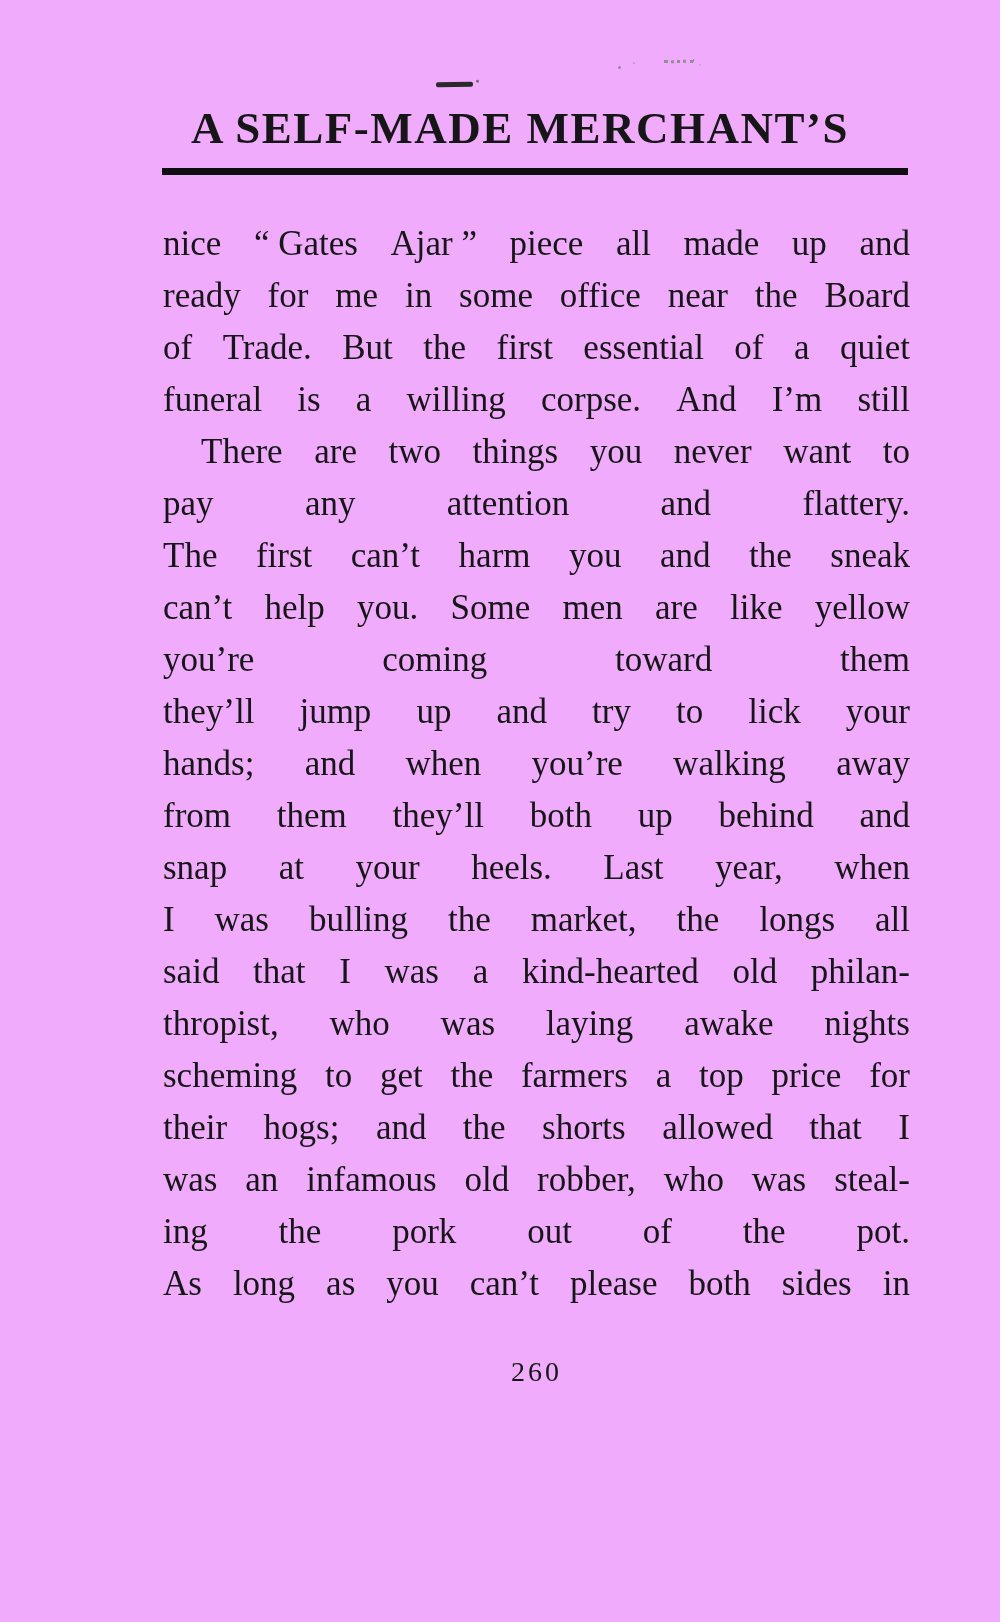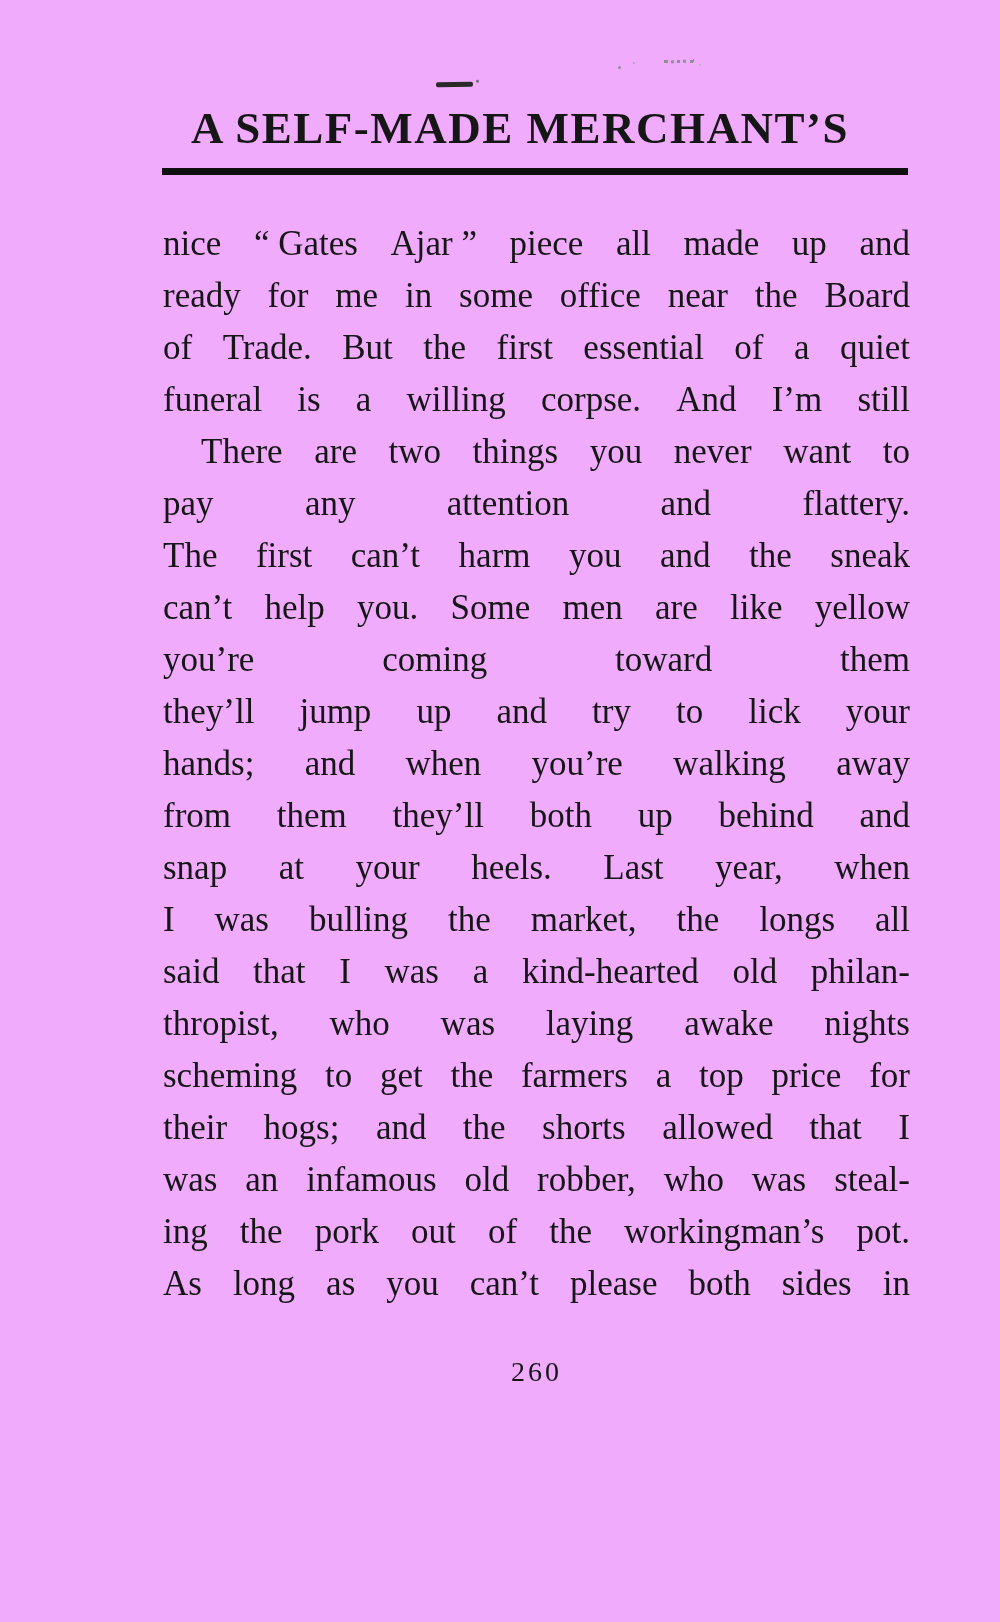--- a/index.html
+++ b/index.html
@@ -274,7 +274,6 @@
         <span>out</span>
         <span>of</span>
         <span>the</span>
-        <span>workingman’s</span>
         <span>pot.</span>
       </div>
       <div class="line just">

